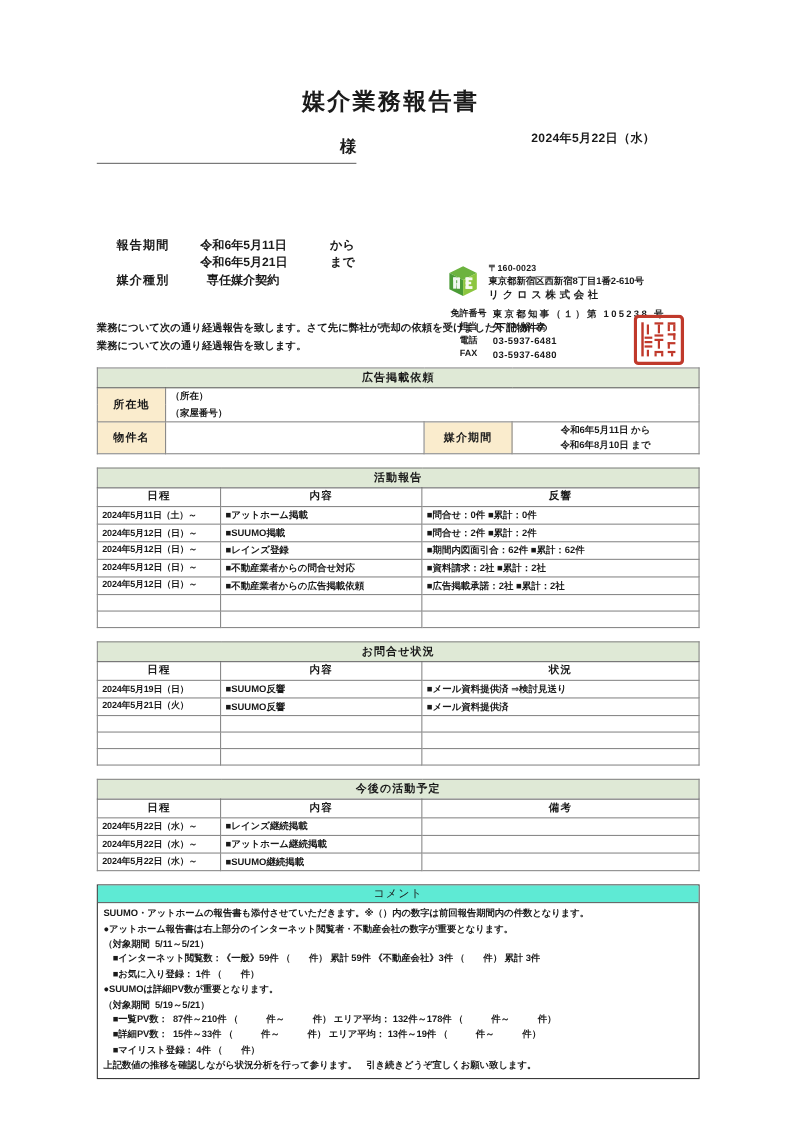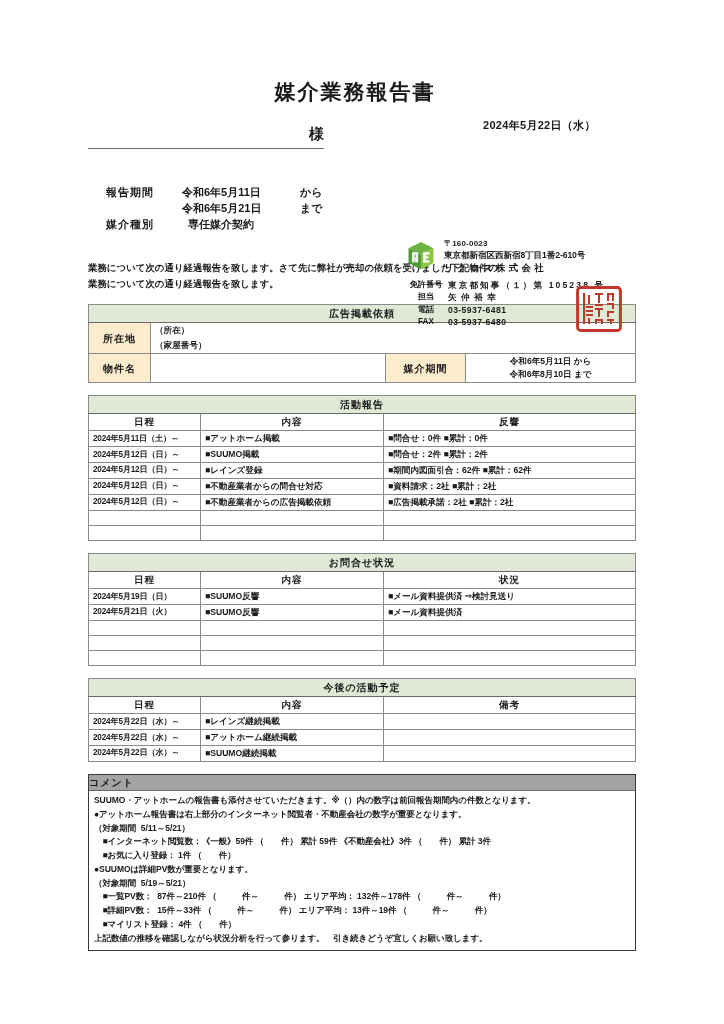--- a/index.html
+++ b/index.html
@@ -270,7 +270,7 @@
     </div>
   </div>
 
-  <div style="margin-top:36px;">
+  <div style="margin-top:66px;">
     <table style="border-collapse:collapse;">
       <tbody>
           <tr>

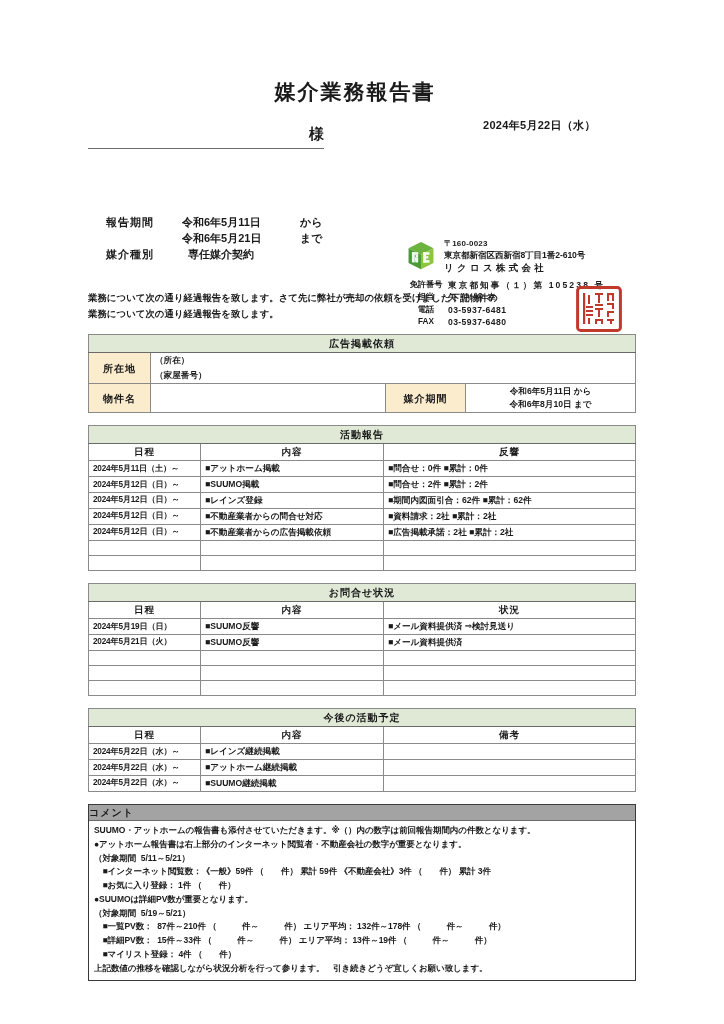--- a/index.html
+++ b/index.html
@@ -155,9 +155,10 @@
     border: 1.4px solid #3a3a3a;
   }
   .comment-head {
-    background: #a3a3a3;
+    background: #5eead4;
+    text-align: center;
     font-size: 10px;
-    font-weight: bold;
+    font-weight: normal;
     letter-spacing: 1px;
     border-bottom: 0.8px solid #6a6a6a;
     height: 16px;

